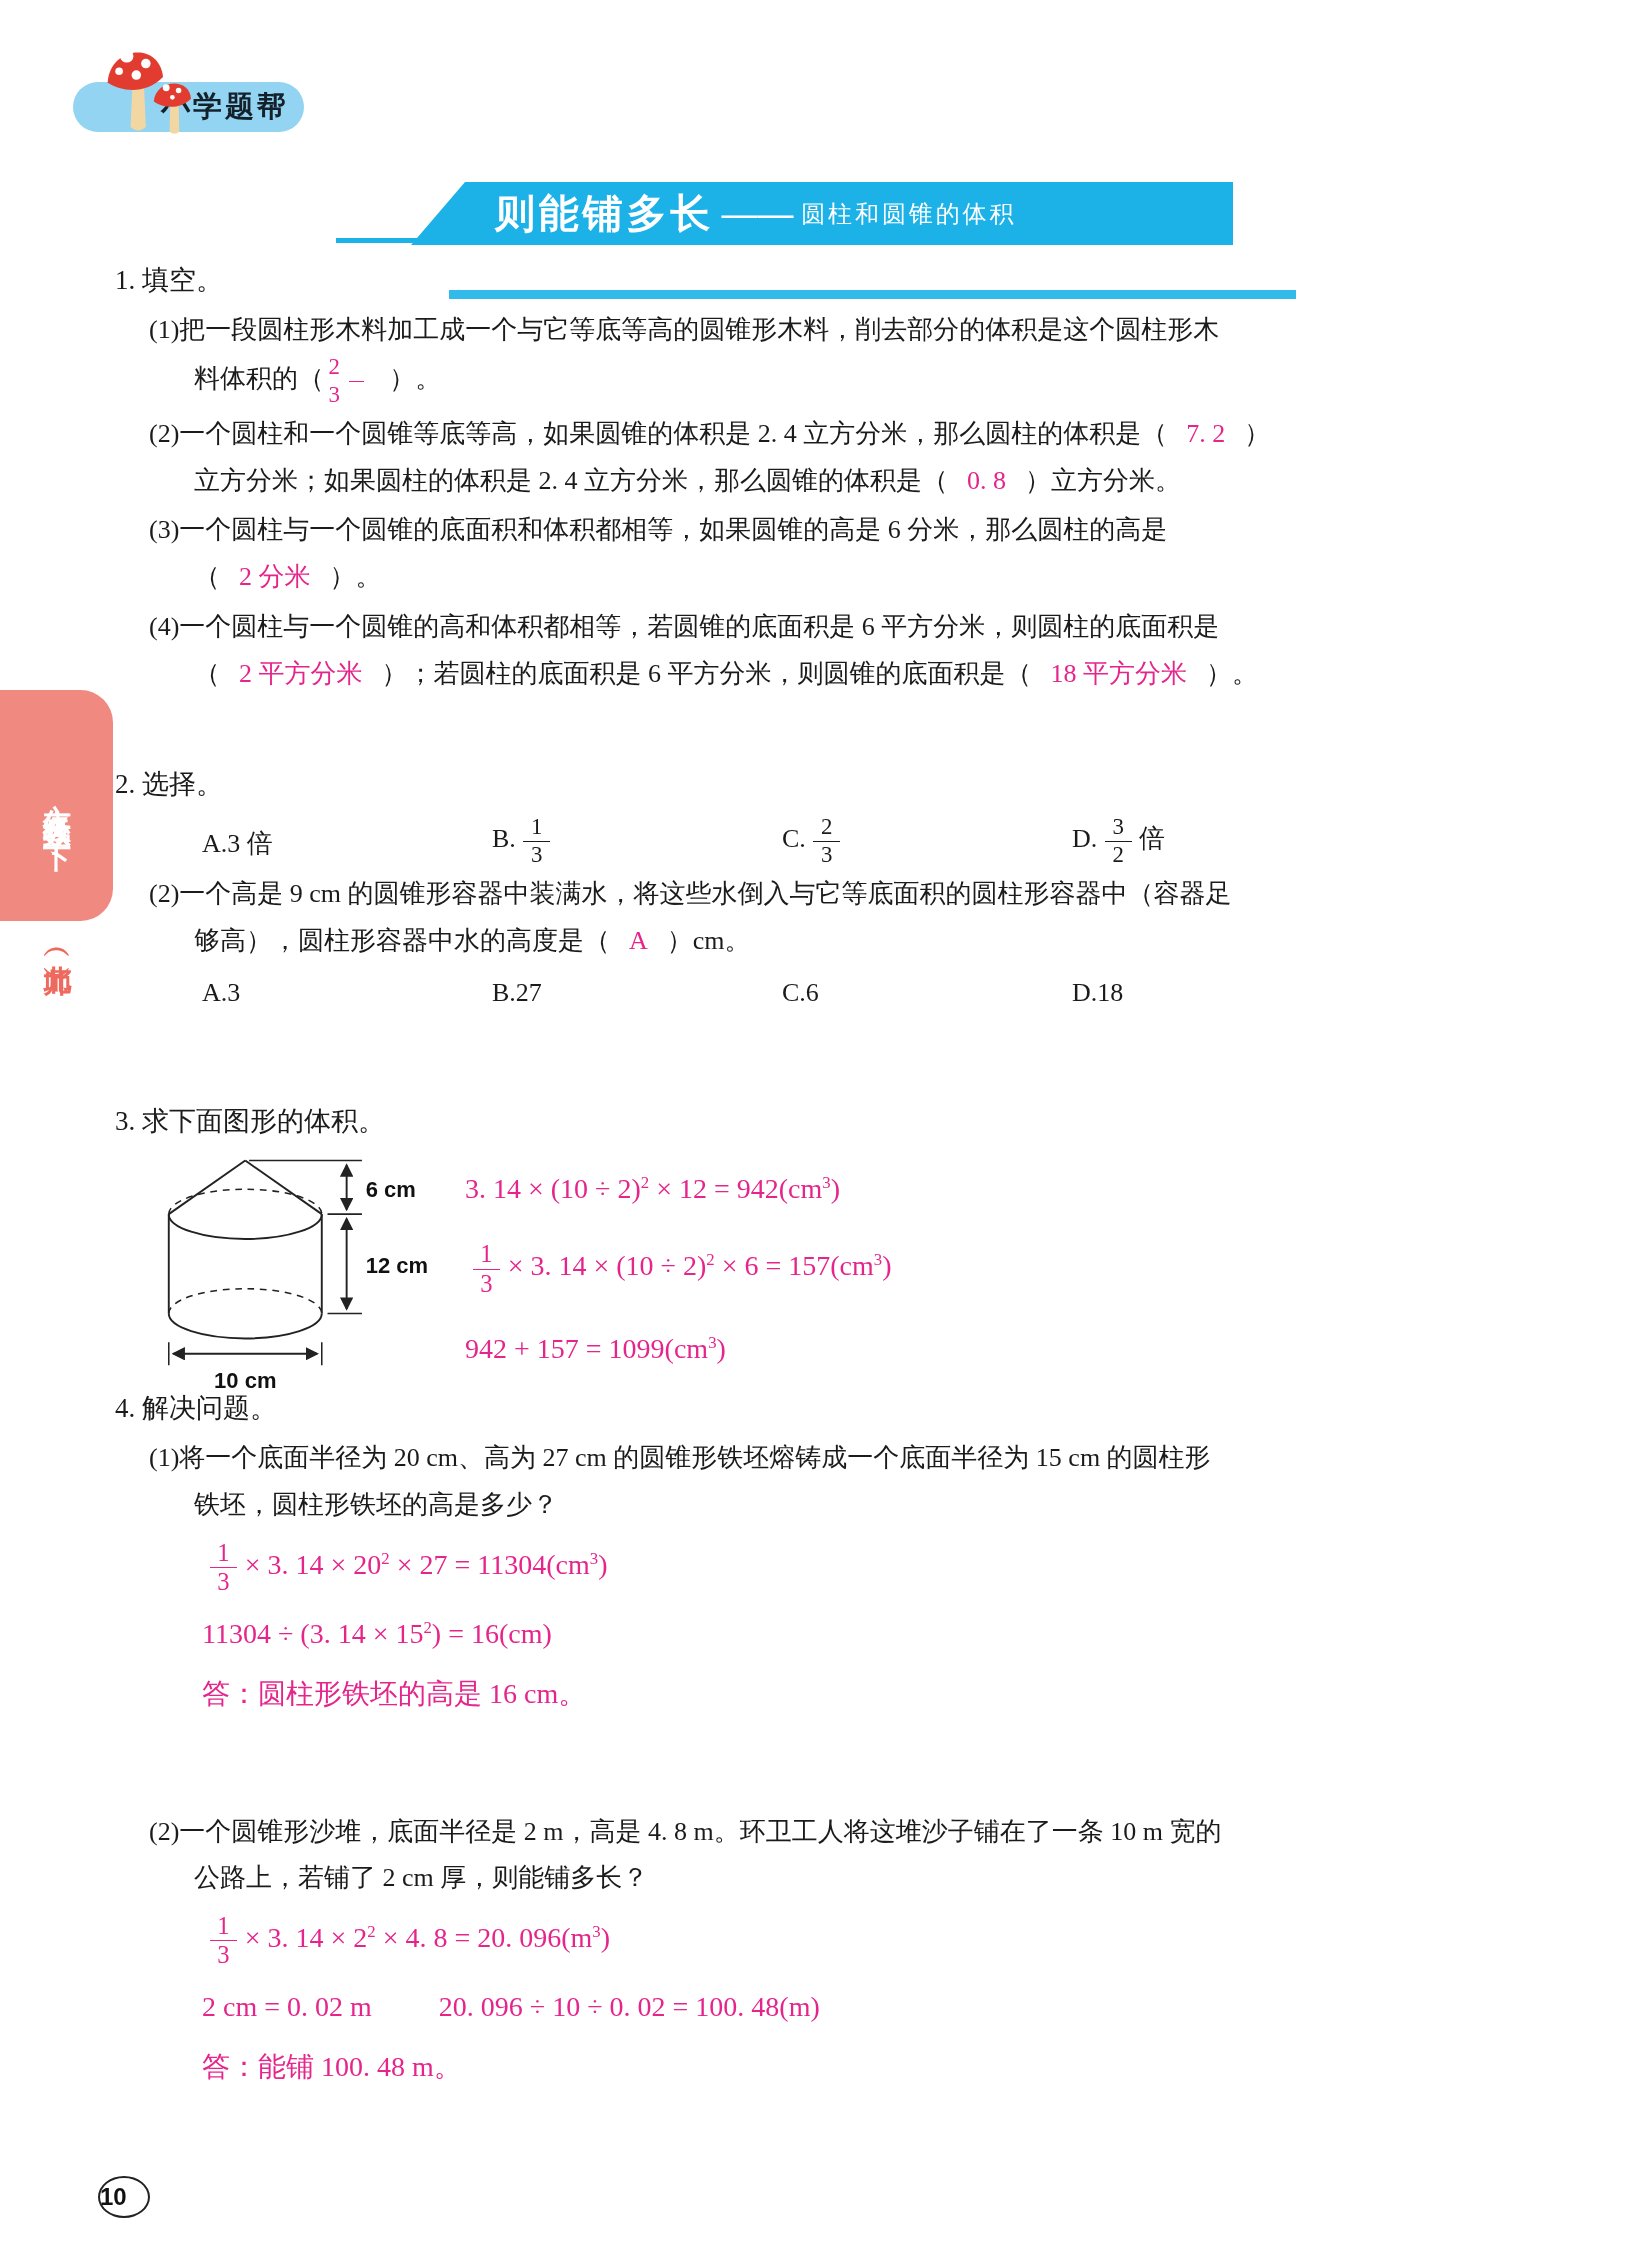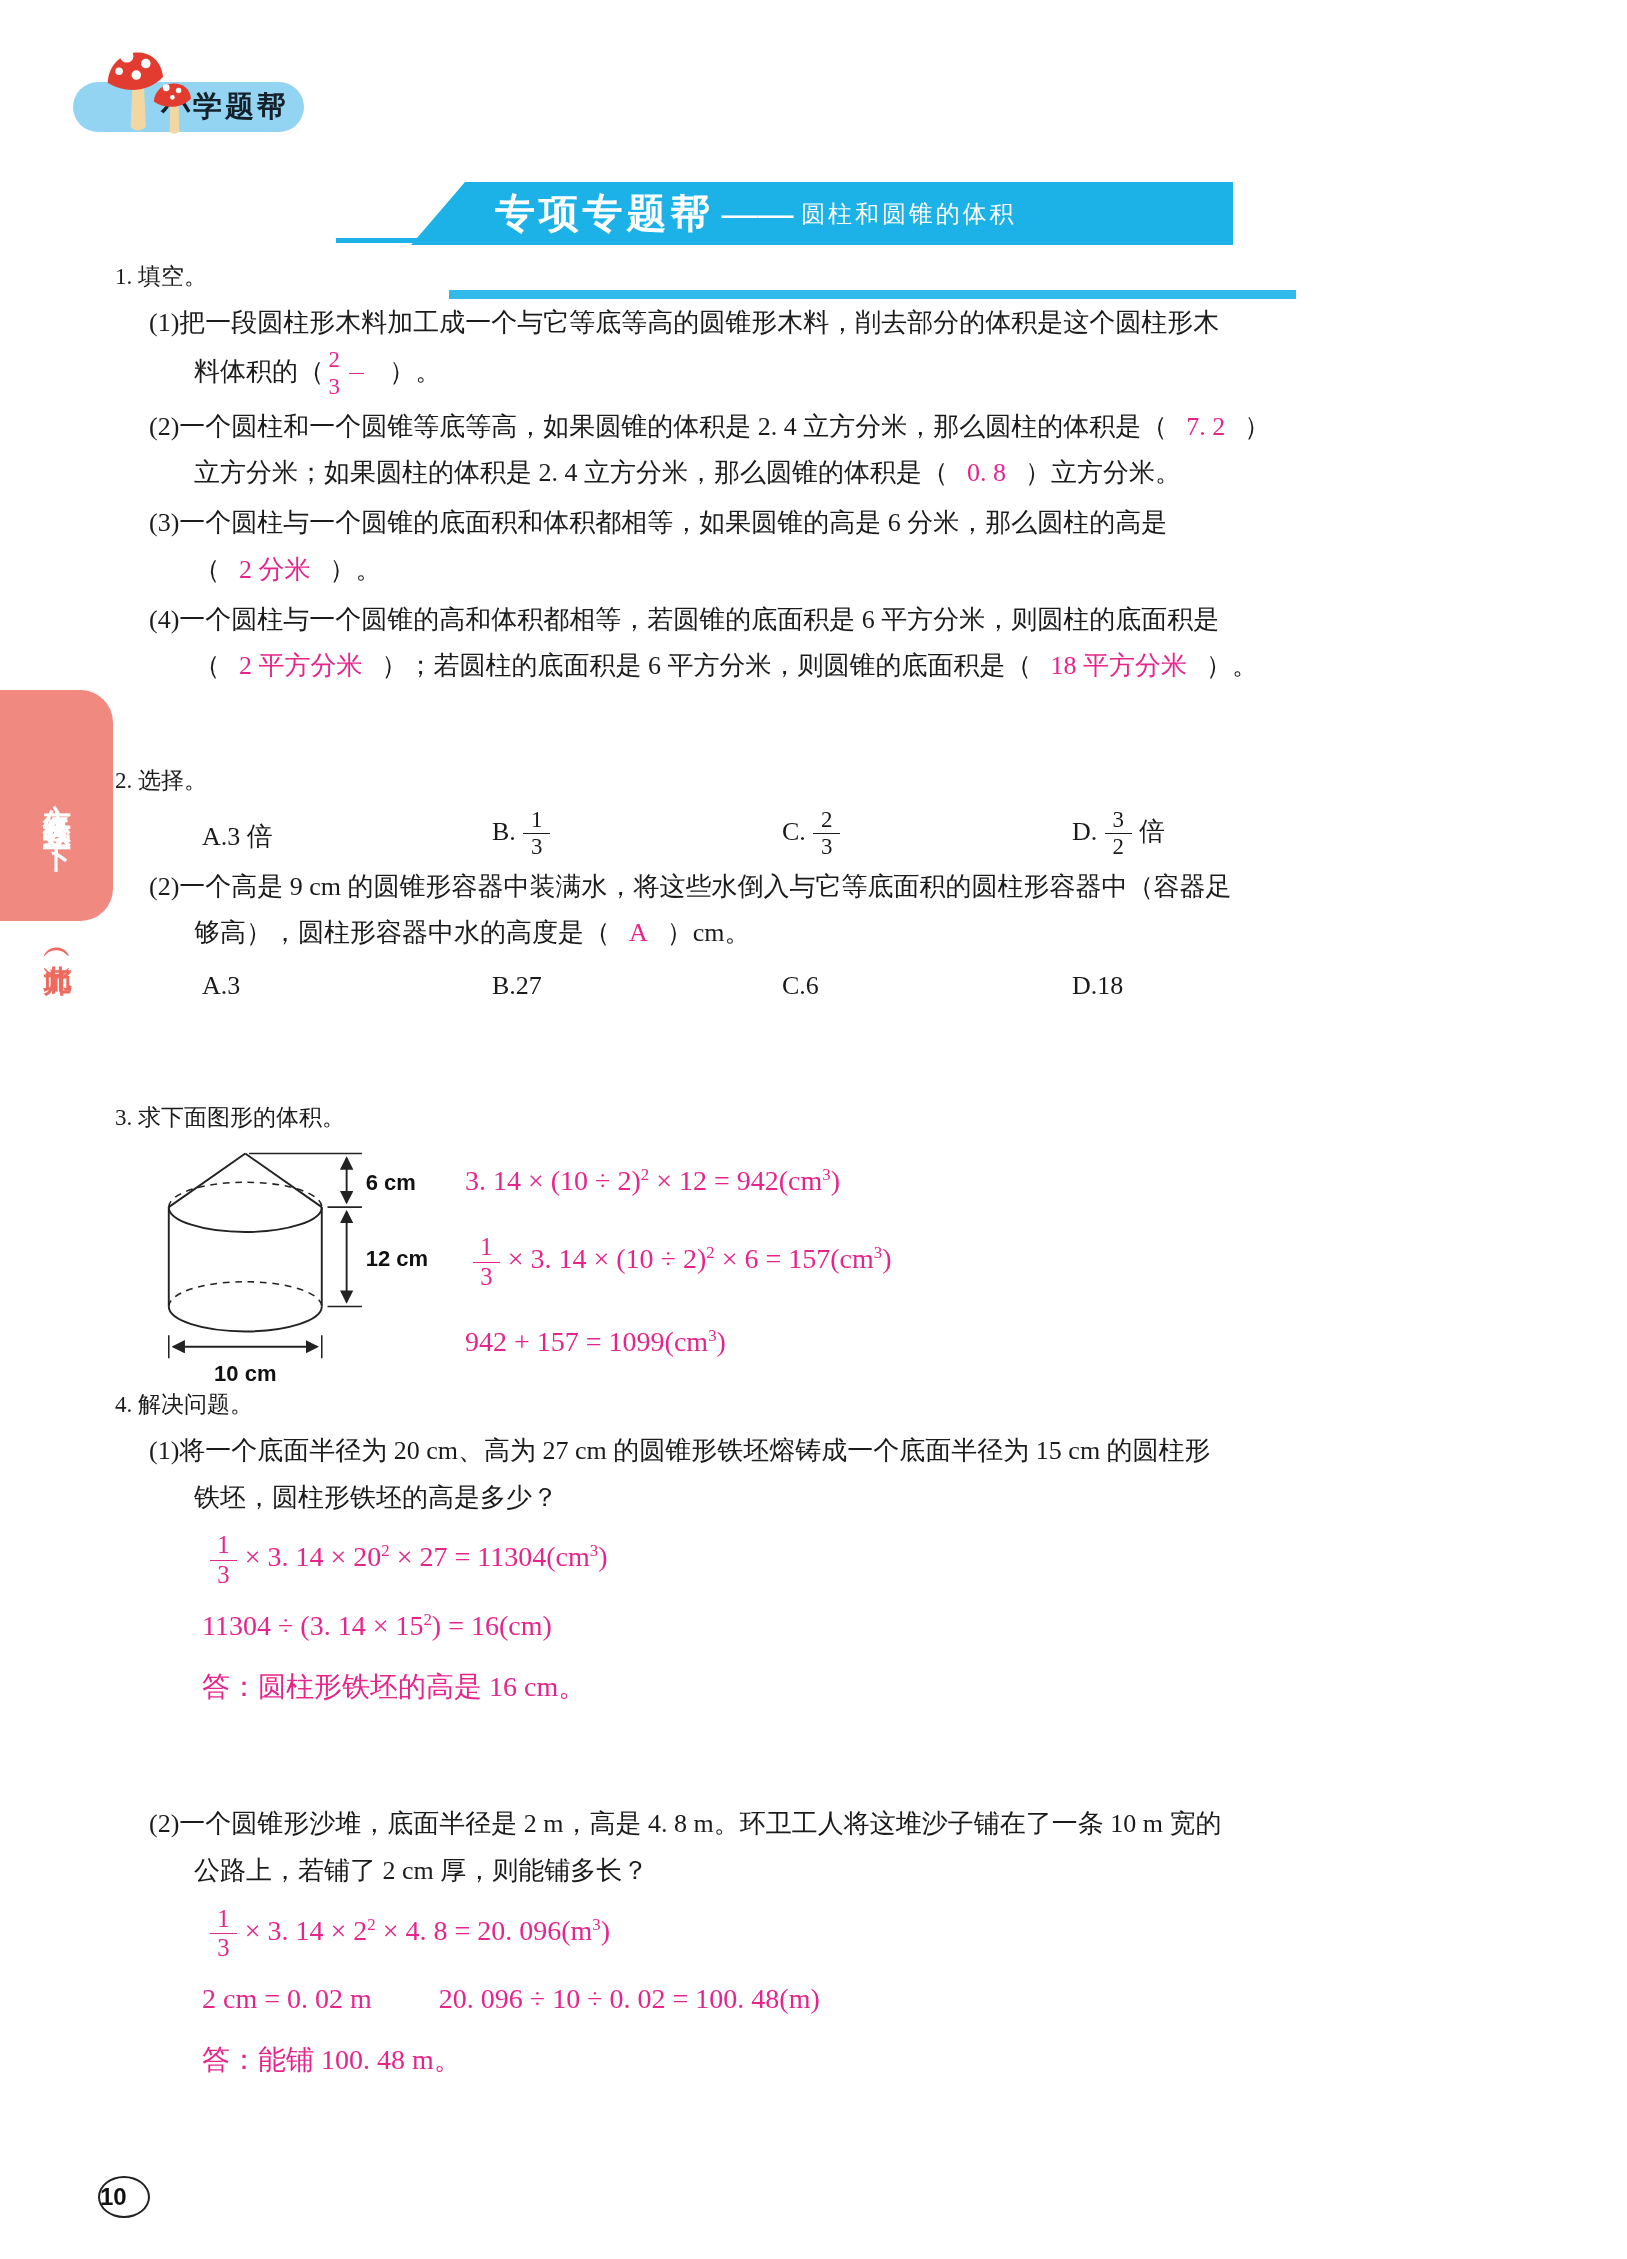--- a/index.html
+++ b/index.html
@@ -99,7 +99,7 @@
 
   <div class="banner-line-left"></div>
   <div class="banner">
-    <span class="banner-main">专项专题帮</span>
+    <span class="banner-main">则能铺多长</span>
     <span class="banner-dash">——</span>
     <span class="banner-sub">圆柱和圆锥的体积</span>
   </div>

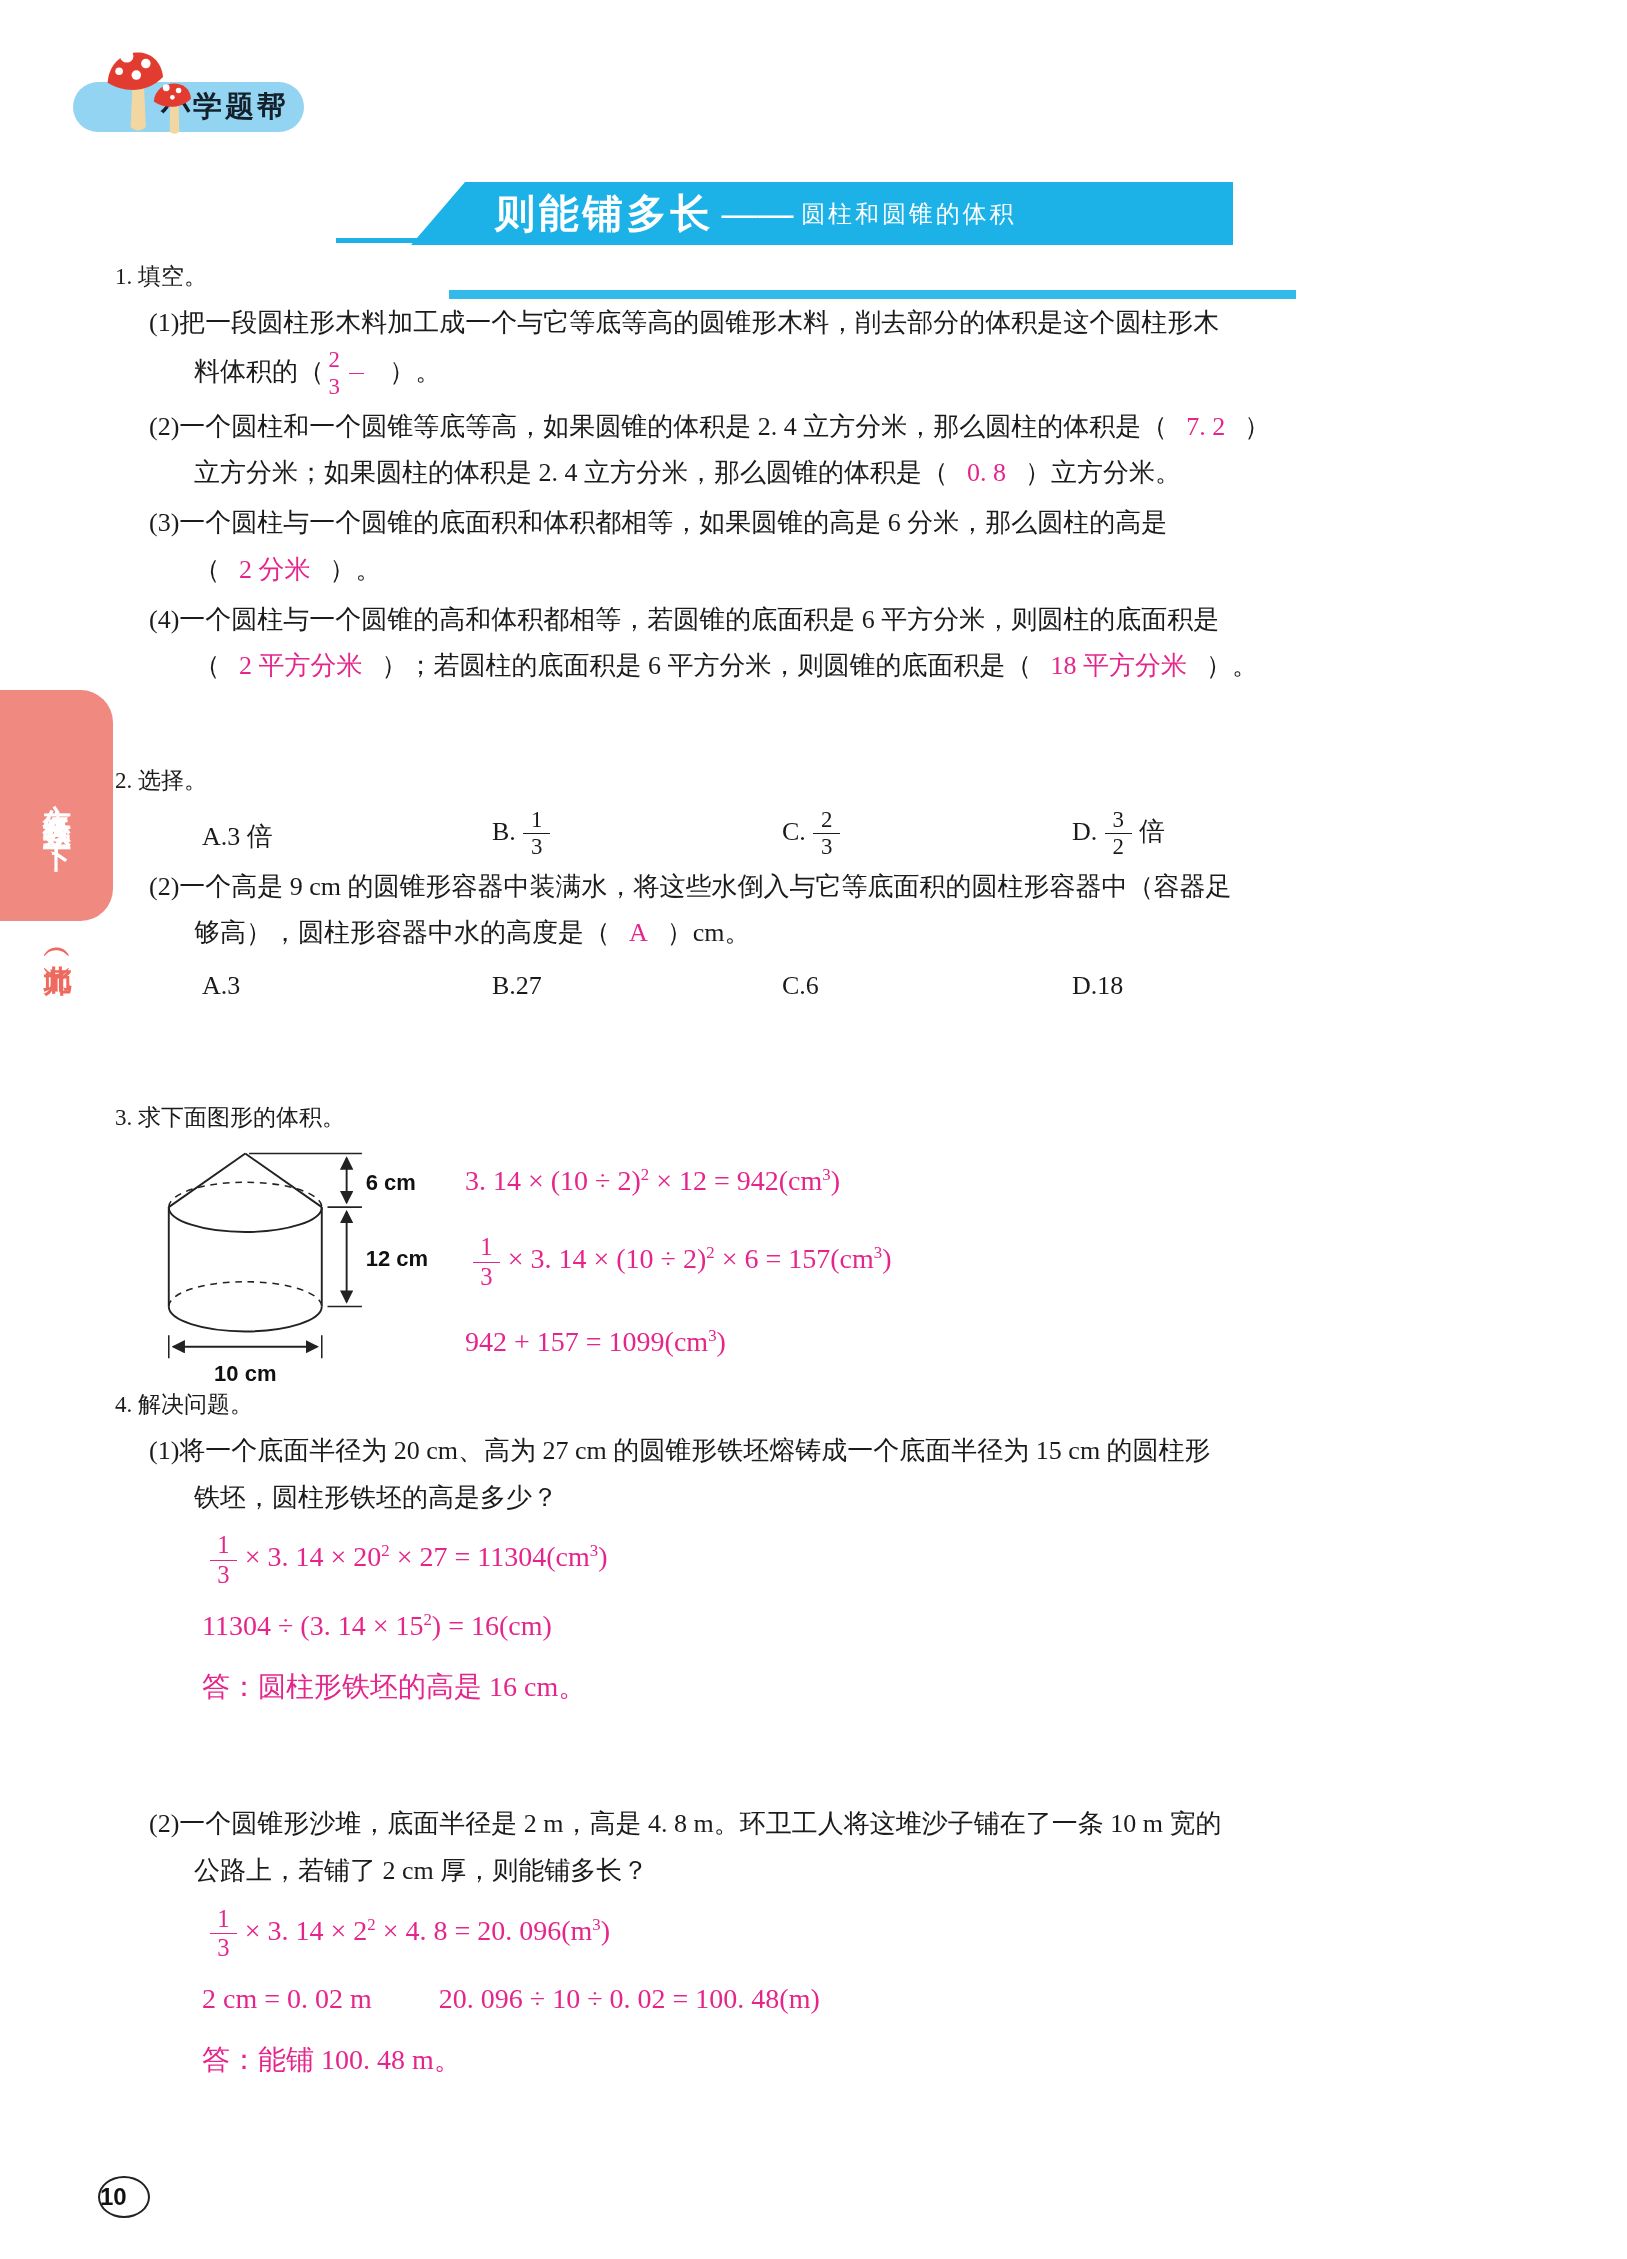--- a/index.html
+++ b/index.html
@@ -43,7 +43,7 @@
   
   .q{position:absolute;left:115px;width:1413px;font-size:26px;line-height:1.8}
   .q1{top:256px}.q2{top:760px}.q3{top:1097px}.q4{top:1384px}
-  .qhead{font-size:23px}
+  .qhead{font-size:27px}
   .sub{margin-left:34px;padding-left:45px;text-indent:-45px;margin-top:2.9px}
   .ans{color:var(--accent);padding:0 19px}
   sup{font-size:.6em}

